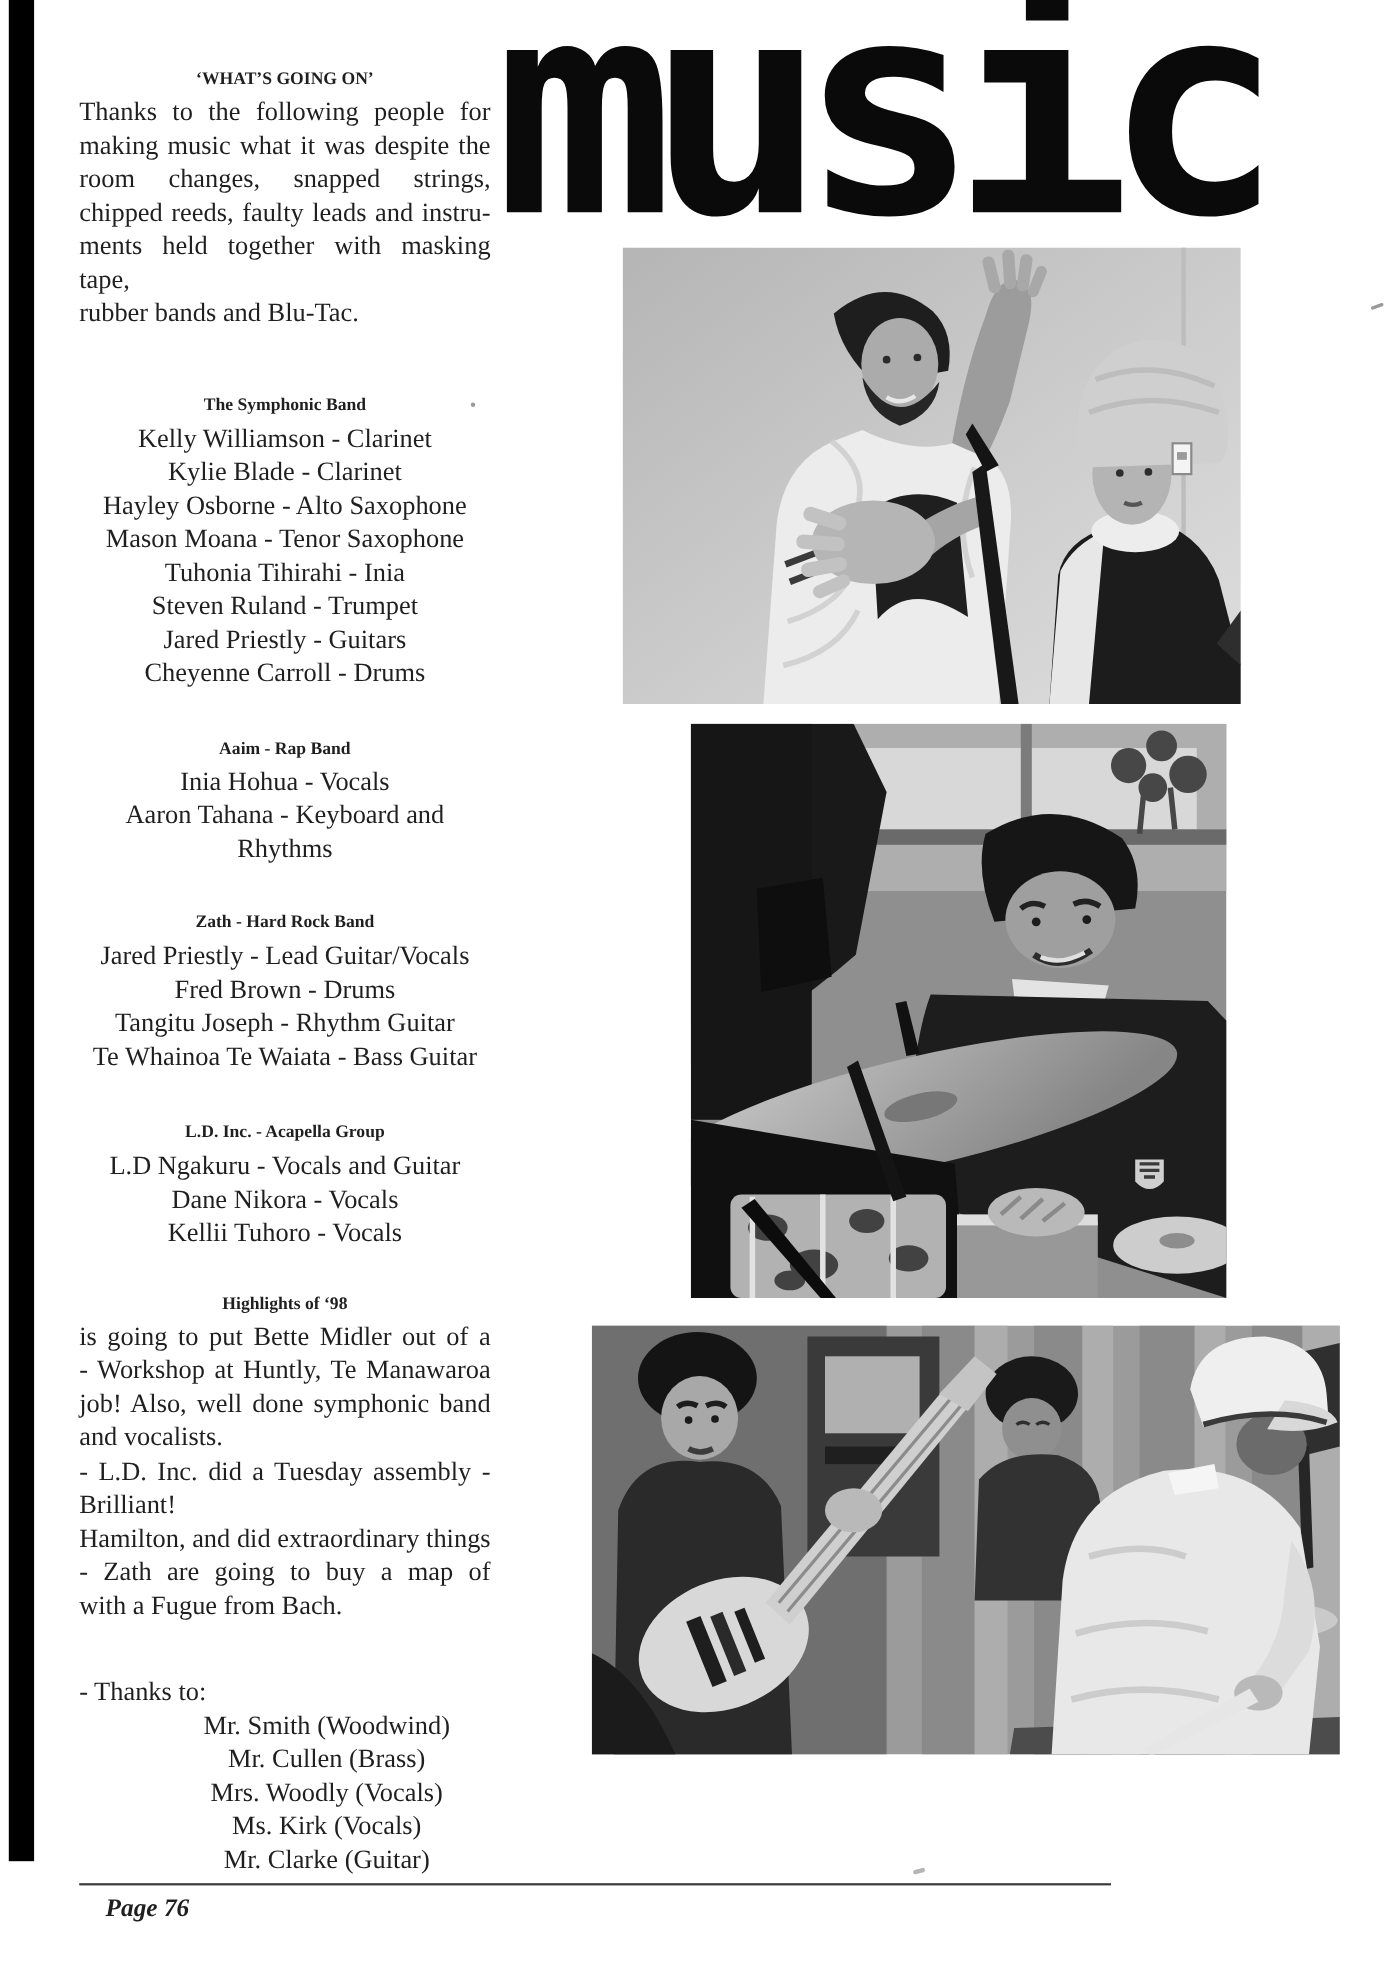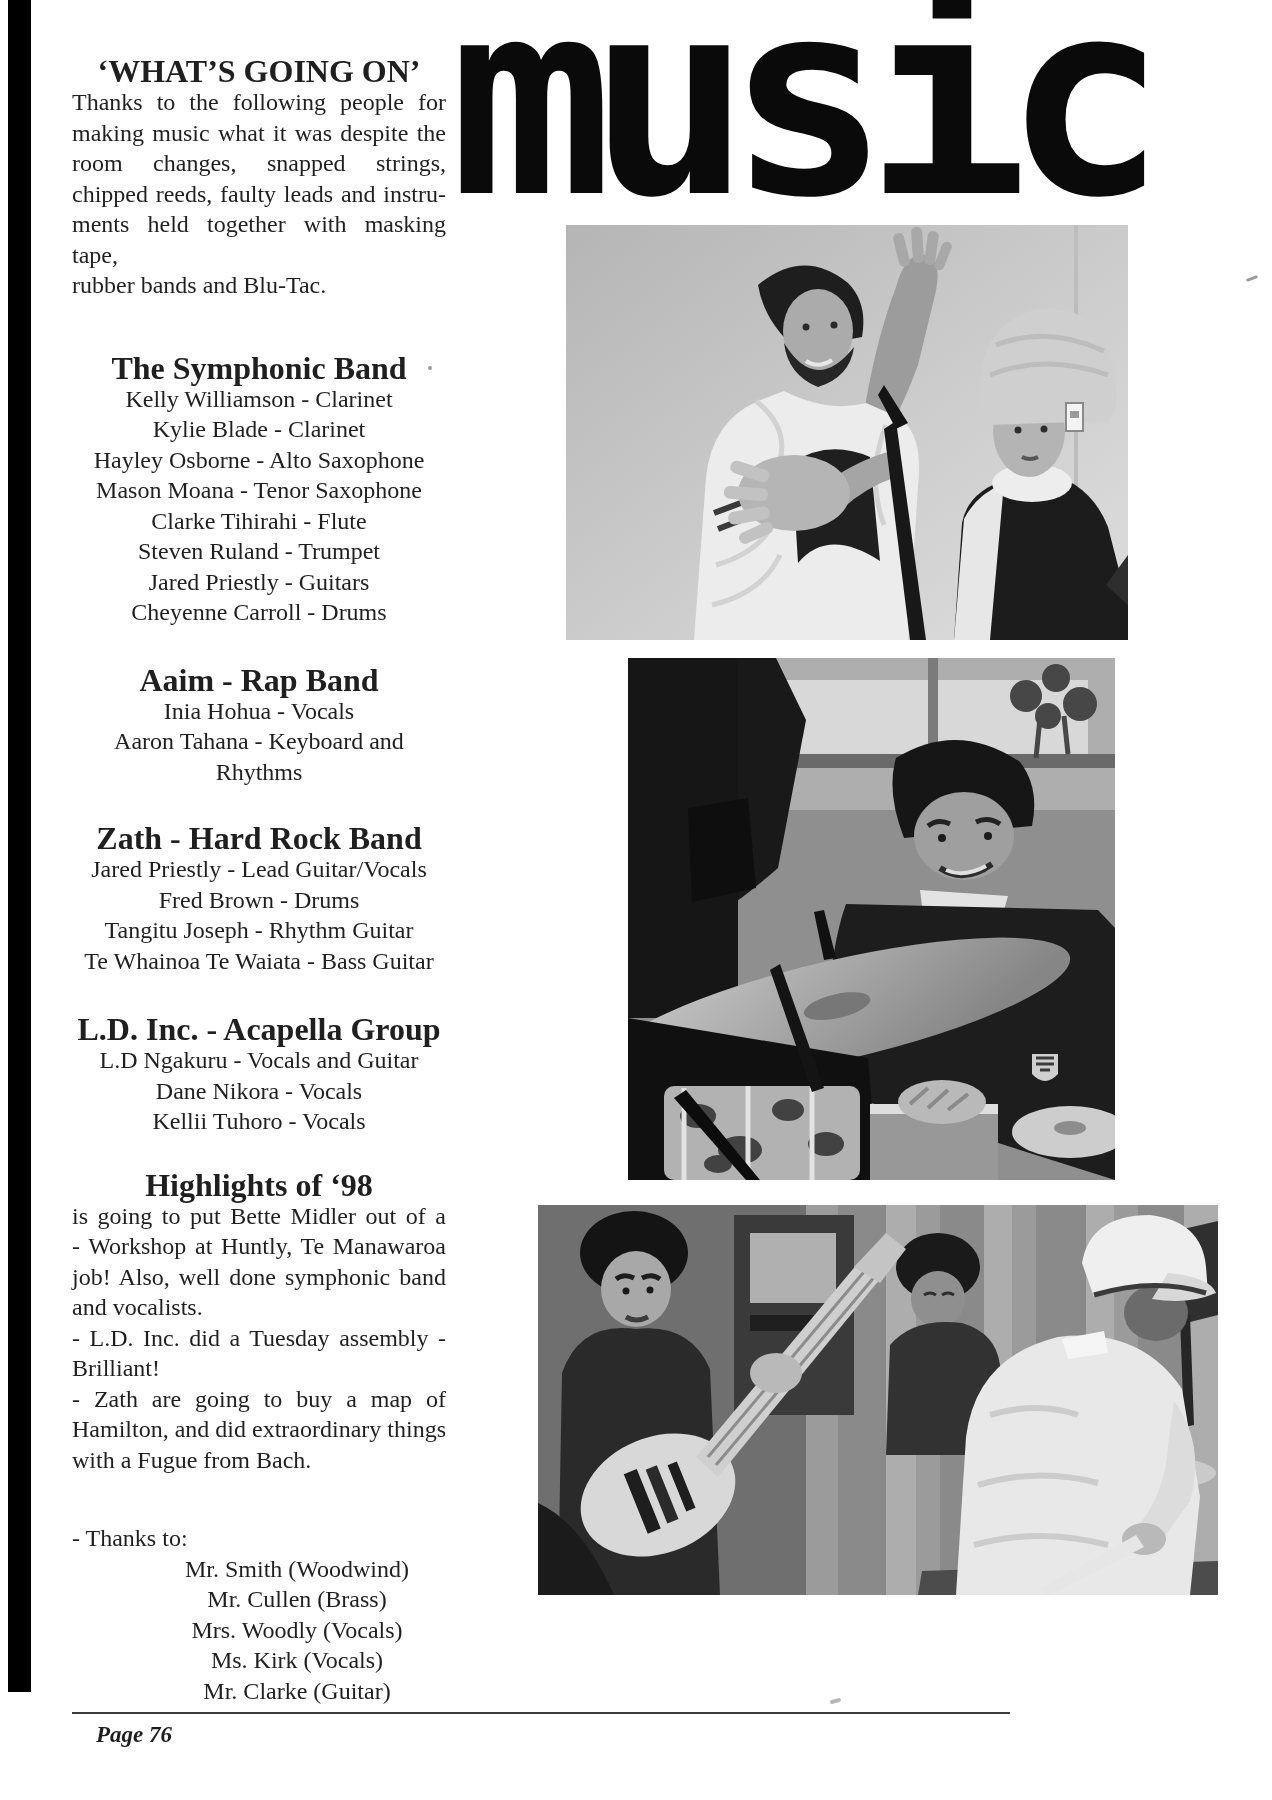--- a/index.html
+++ b/index.html
@@ -22,7 +22,7 @@
     font-size:24px; line-height:30.5px;
   }
   .intro-title, .sec-title {
-    font-weight:bold; font-size:32px; text-align:center; line-height:31px;
+    font-weight:bold; font-size:16px; text-align:center; line-height:31px;
   }
   .jline { text-align:justify; text-align-last:justify; }
   .para .jline:last-child { text-align-last:left; }

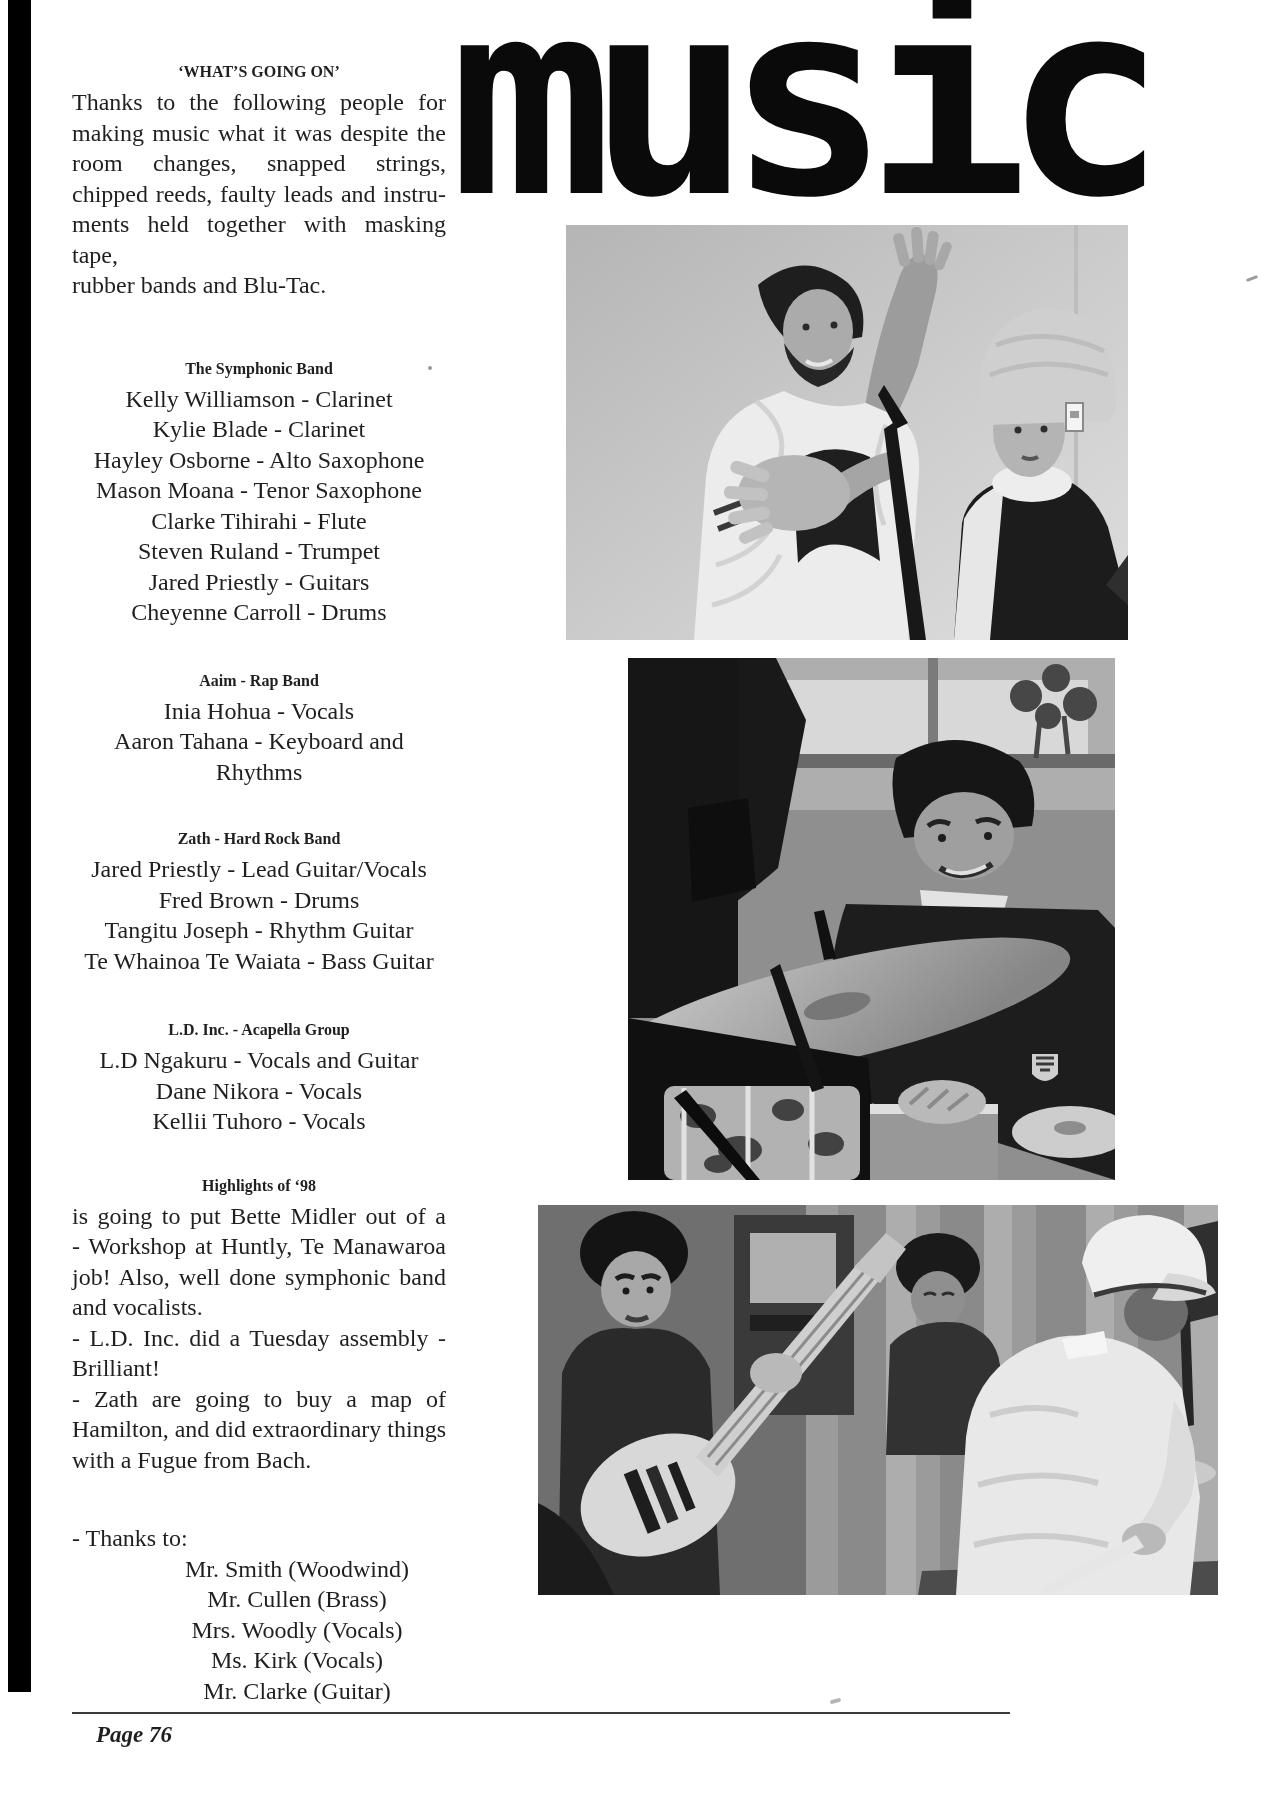--- a/index.html
+++ b/index.html
@@ -286,7 +286,7 @@
           <div class="cline">Kylie Blade - Clarinet</div>
           <div class="cline">Hayley Osborne - Alto Saxophone</div>
           <div class="cline">Mason Moana - Tenor Saxophone</div>
-          <div class="cline">Clarke Tihirahi - Flute</div>
+          <div class="cline">Tuhonia Tihirahi - Inia</div>
           <div class="cline">Steven Ruland - Trumpet</div>
           <div class="cline">Jared Priestly - Guitars</div>
           <div class="cline">Cheyenne Carroll - Drums</div>

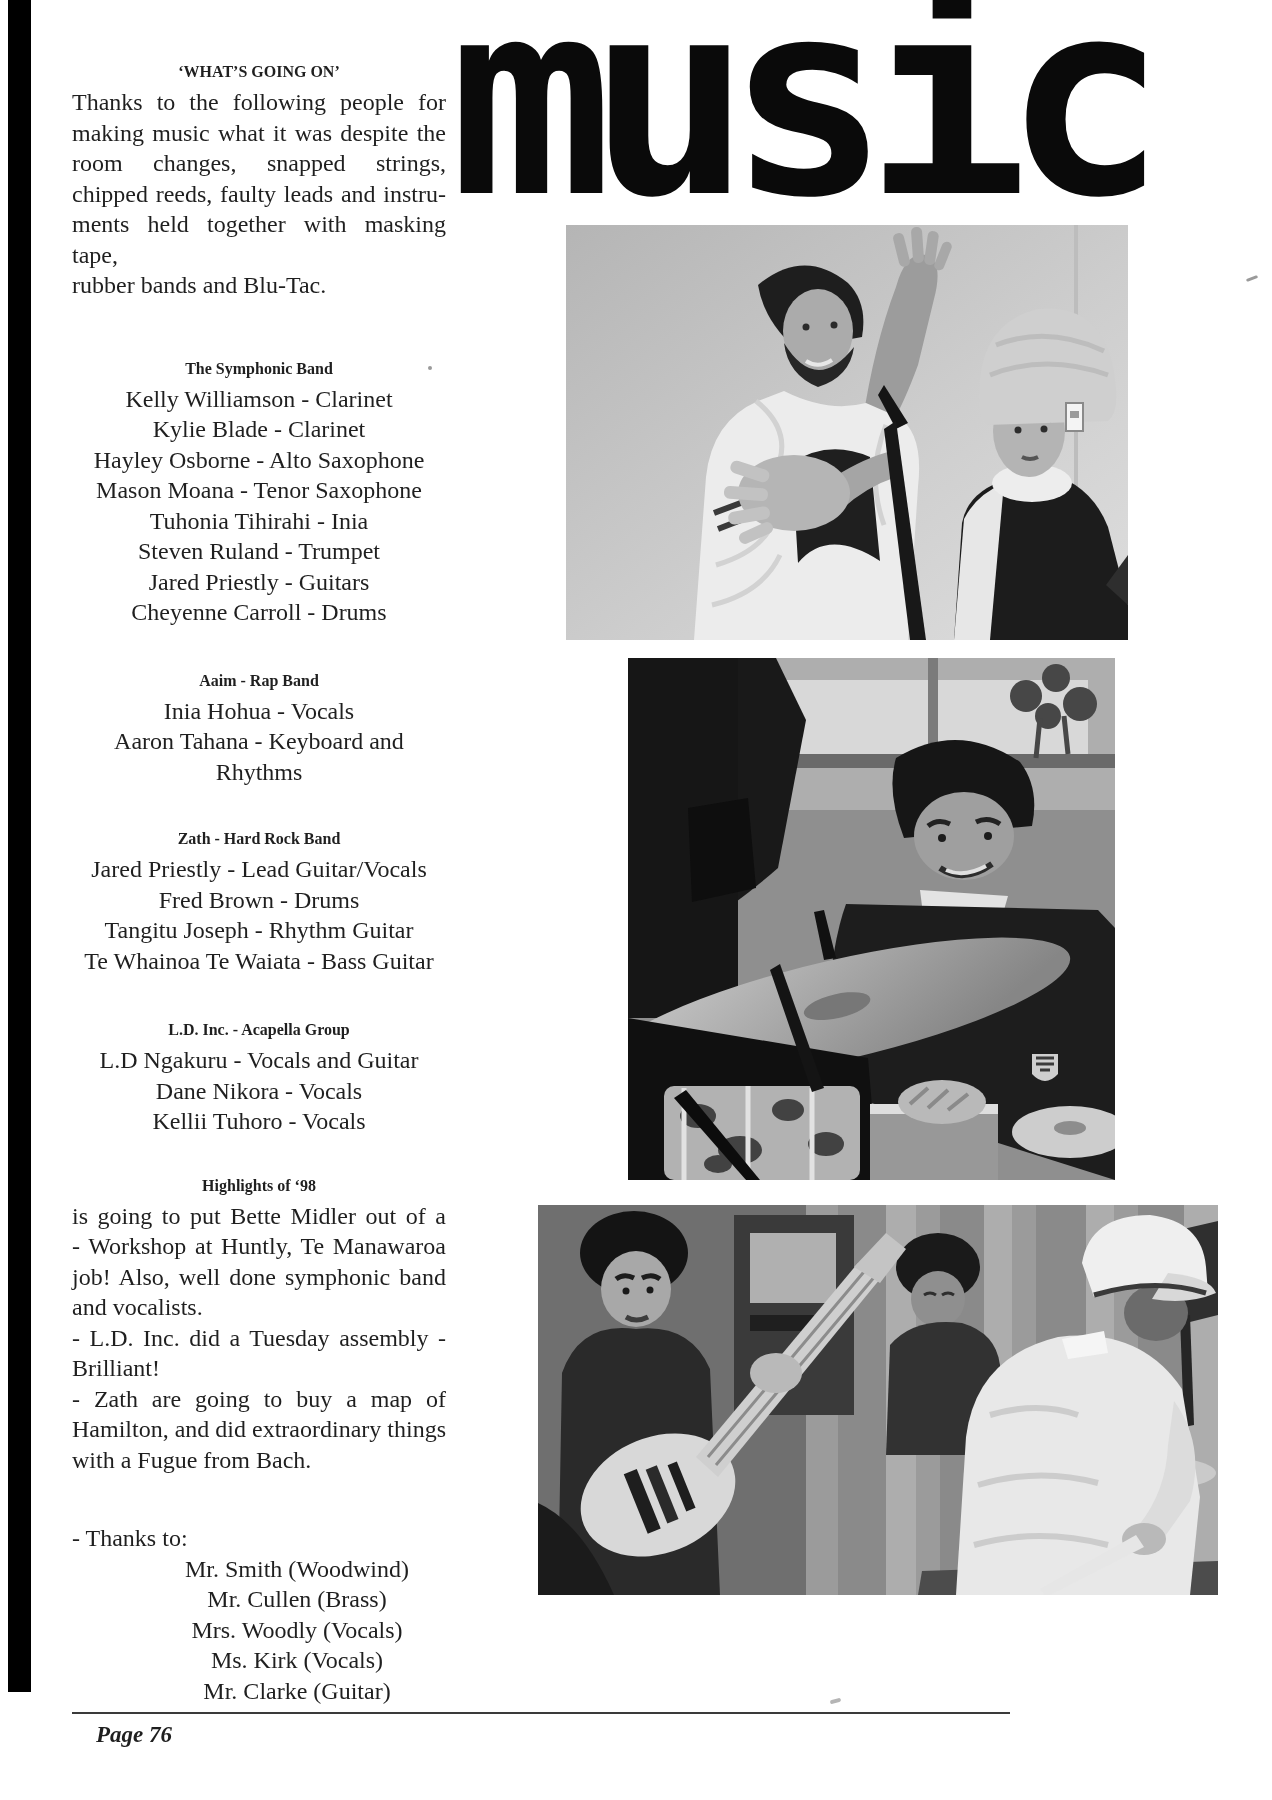--- a/index.html
+++ b/index.html
@@ -334,8 +334,8 @@
           <div class="jline">Brilliant!</div>
         </div>
       <div class="para">
+          <div class="jline">Hamilton, and did extraordinary things</div>
           <div class="jline">- Zath are going to buy a map of</div>
-          <div class="jline">Hamilton, and did extraordinary things</div>
           <div class="jline">with a Fugue from Bach.</div>
         </div>
     </div>

